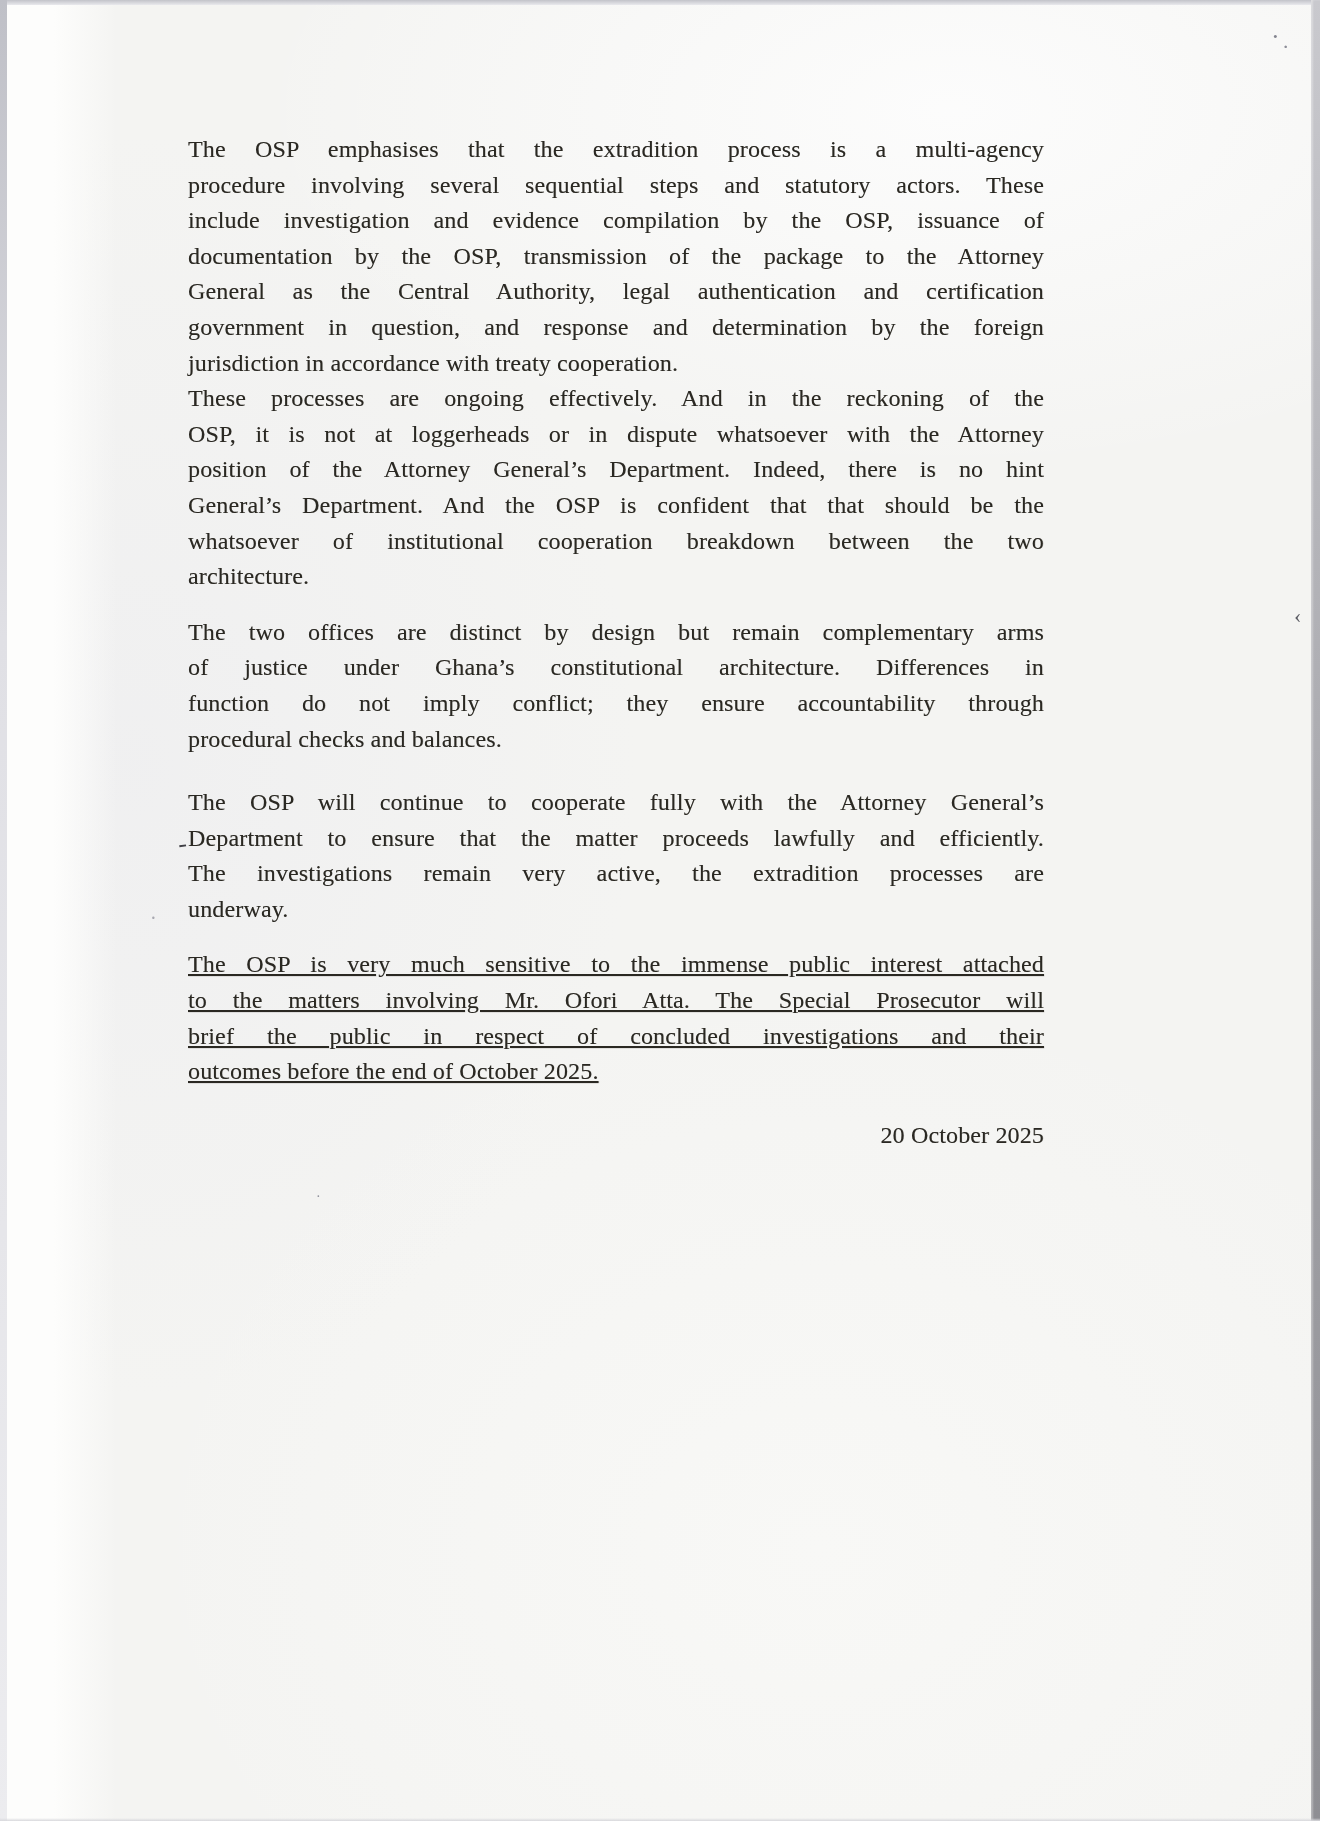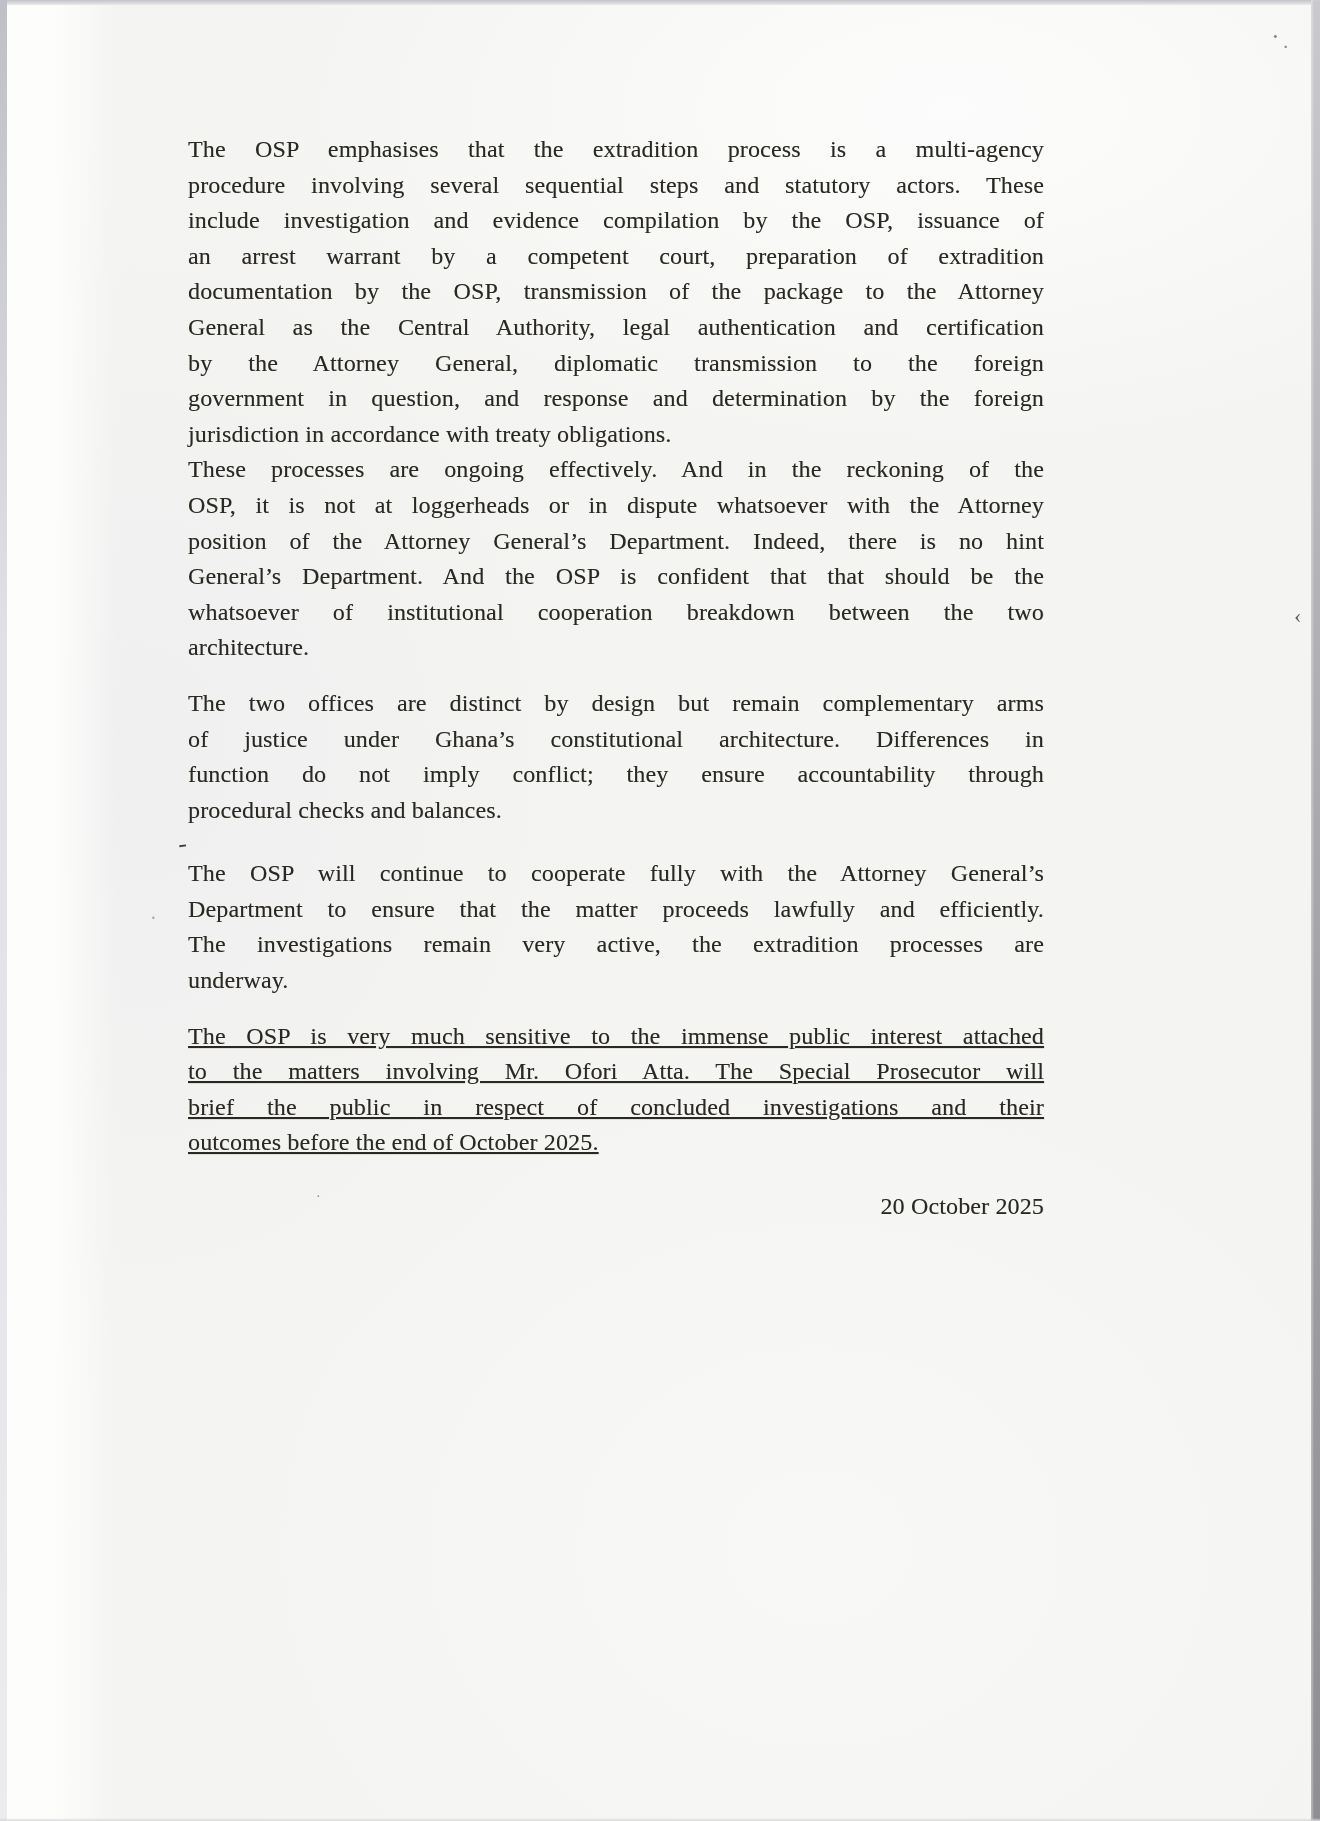--- a/index.html
+++ b/index.html
@@ -53,7 +53,6 @@
           <div class="line">The OSP emphasises that the extradition process is a multi-agency</div>
           <div class="line">procedure involving several sequential steps and statutory actors. These</div>
           <div class="line">include investigation and evidence compilation by the OSP, issuance of</div>
-          <div class="line">an arrest warrant by a competent court, preparation of extradition</div>
           <div class="line">documentation by the OSP, transmission of the package to the Attorney</div>
           <div class="line">General as the Central Authority, legal authentication and certification</div>
           <div class="line">by the Attorney General, diplomatic transmission to the foreign</div>

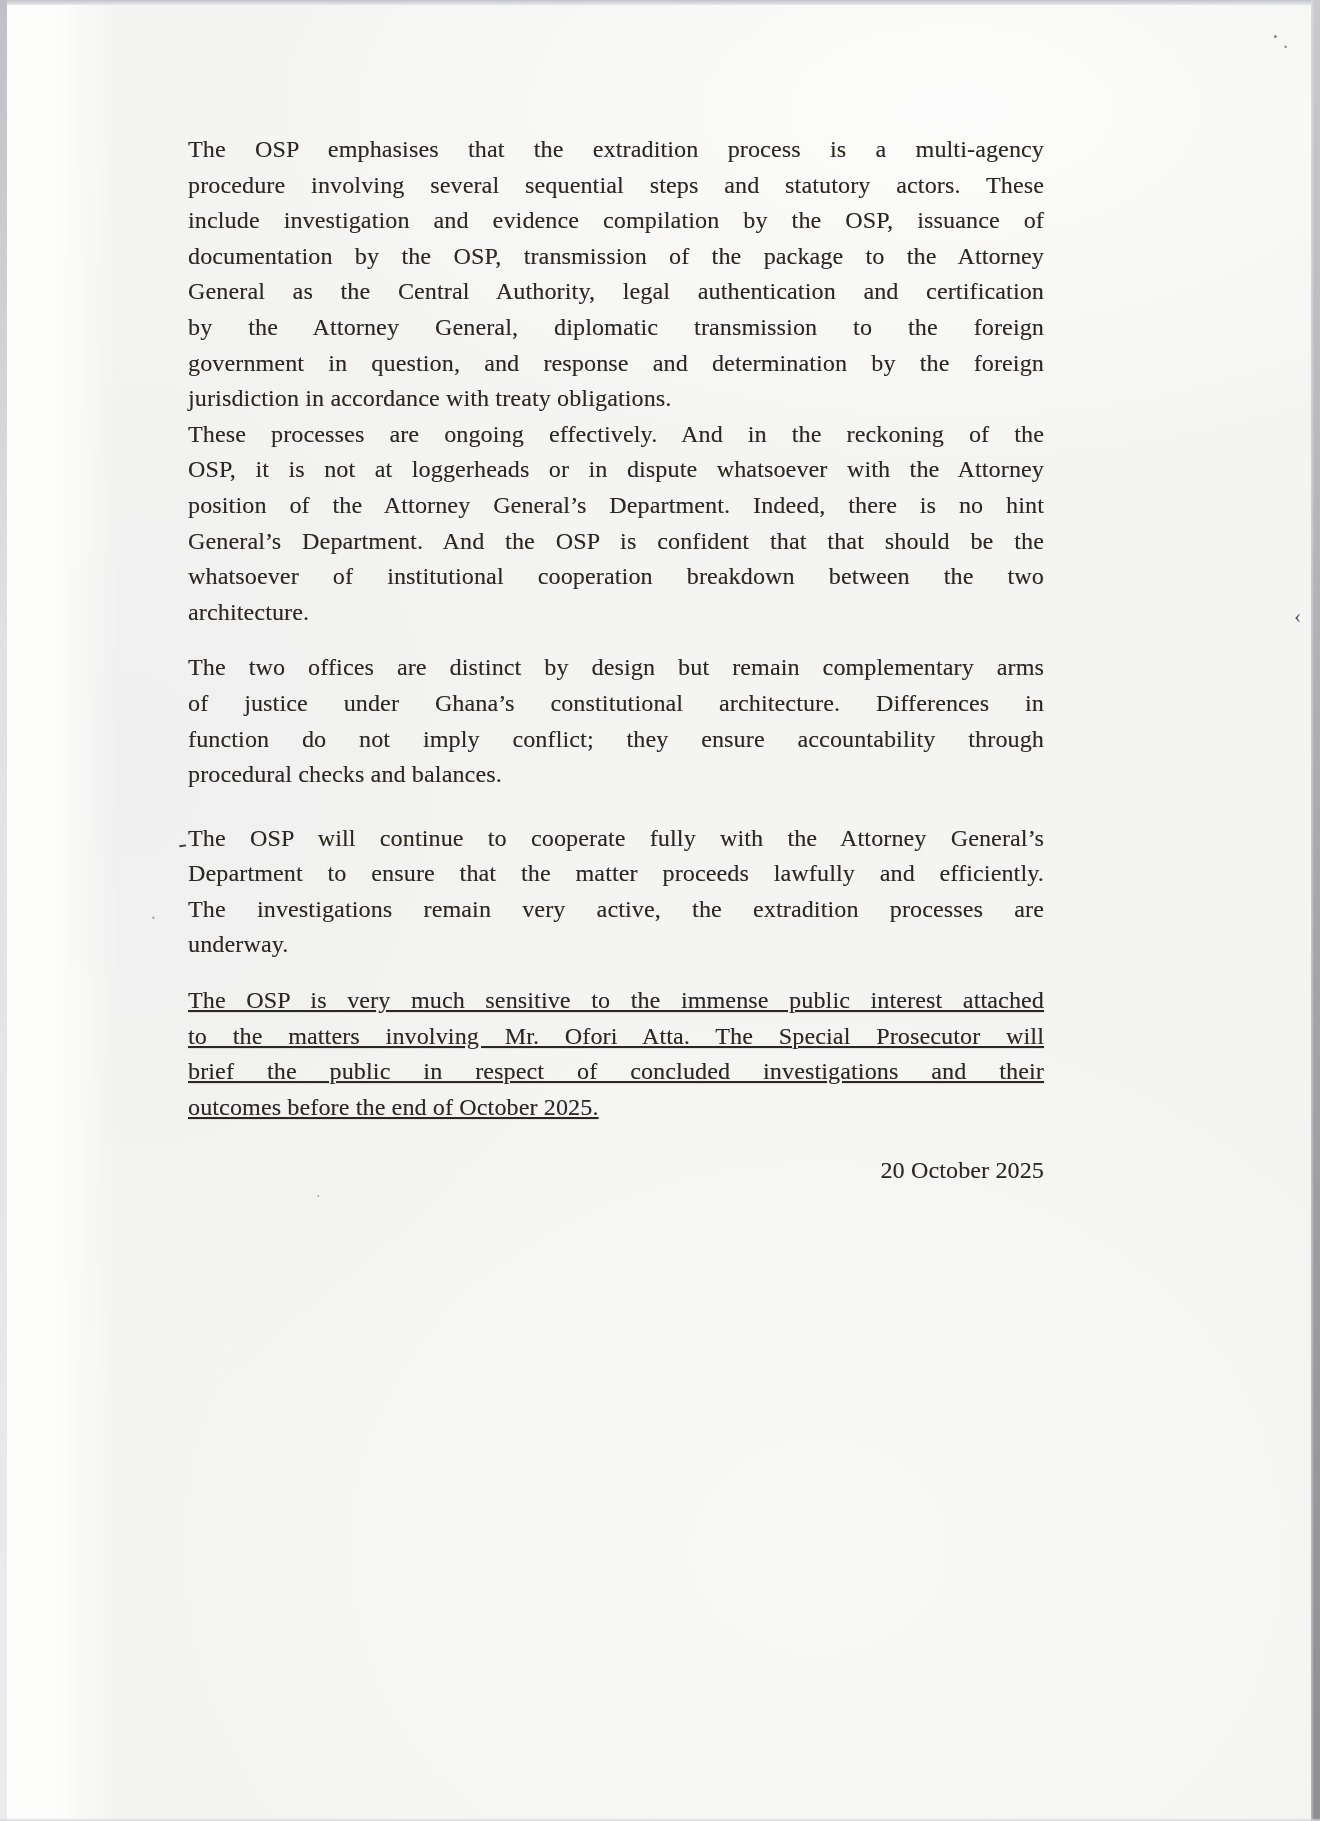--- a/index.html
+++ b/index.html
@@ -55,7 +55,6 @@
           <div class="line">include investigation and evidence compilation by the OSP, issuance of</div>
           <div class="line">documentation by the OSP, transmission of the package to the Attorney</div>
           <div class="line">General as the Central Authority, legal authentication and certification</div>
-          <div class="line">by the Attorney General, diplomatic transmission to the foreign</div>
           <div class="line">government in question, and response and determination by the foreign</div>
           <div class="line line--last">jurisdiction in accordance with treaty obligations.</div>
         </div>

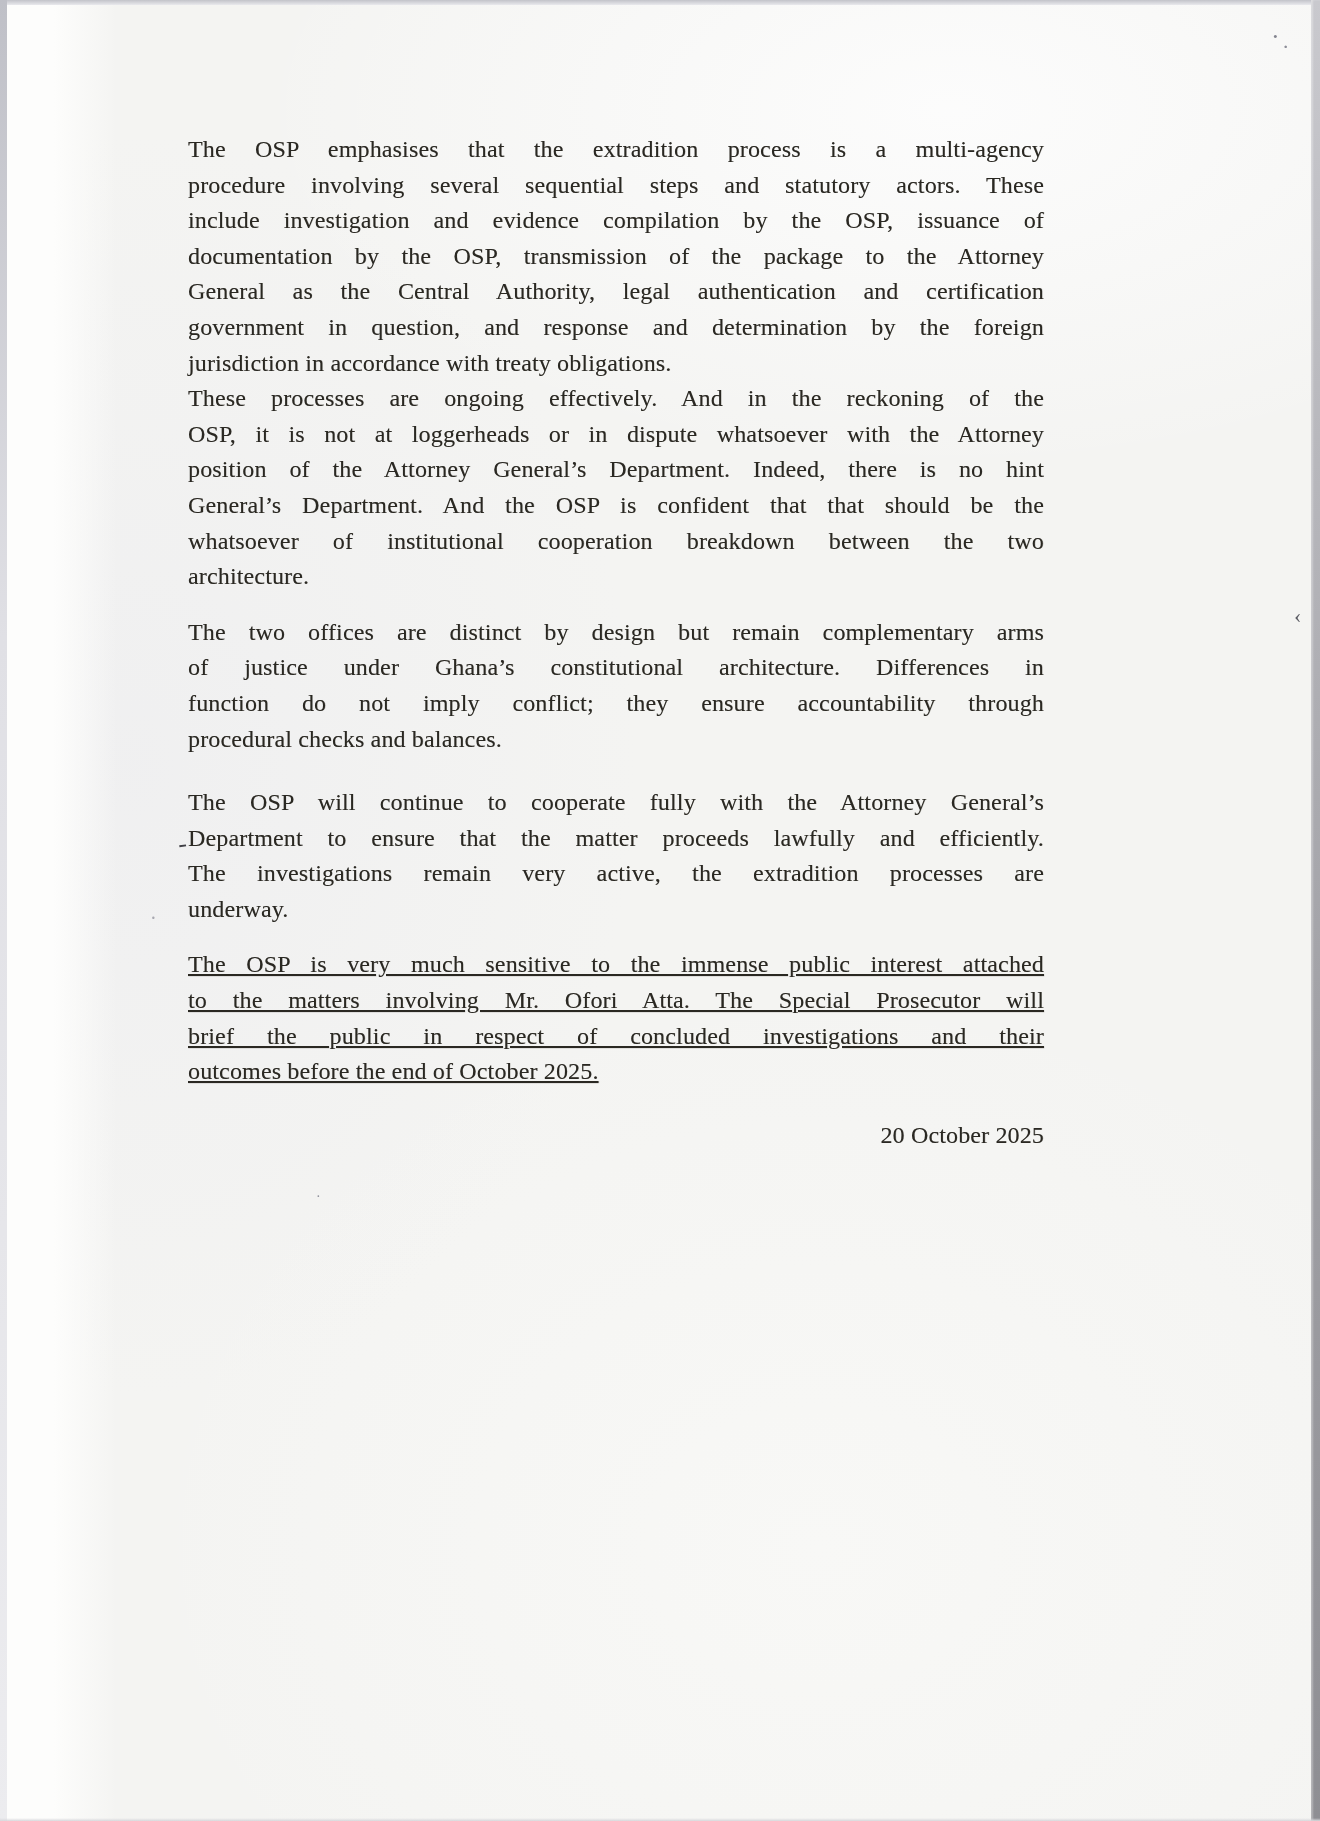--- a/index.html
+++ b/index.html
@@ -56,7 +56,7 @@
           <div class="line">documentation by the OSP, transmission of the package to the Attorney</div>
           <div class="line">General as the Central Authority, legal authentication and certification</div>
           <div class="line">government in question, and response and determination by the foreign</div>
-          <div class="line line--last">jurisdiction in accordance with treaty obligations.</div>
+          <div class="line line--last">jurisdiction in accordance with treaty cooperation.</div>
         </div>
         <div class="para" style="margin-bottom: 20px;">
           <div class="line">These processes are ongoing effectively. And in the reckoning of the</div>

